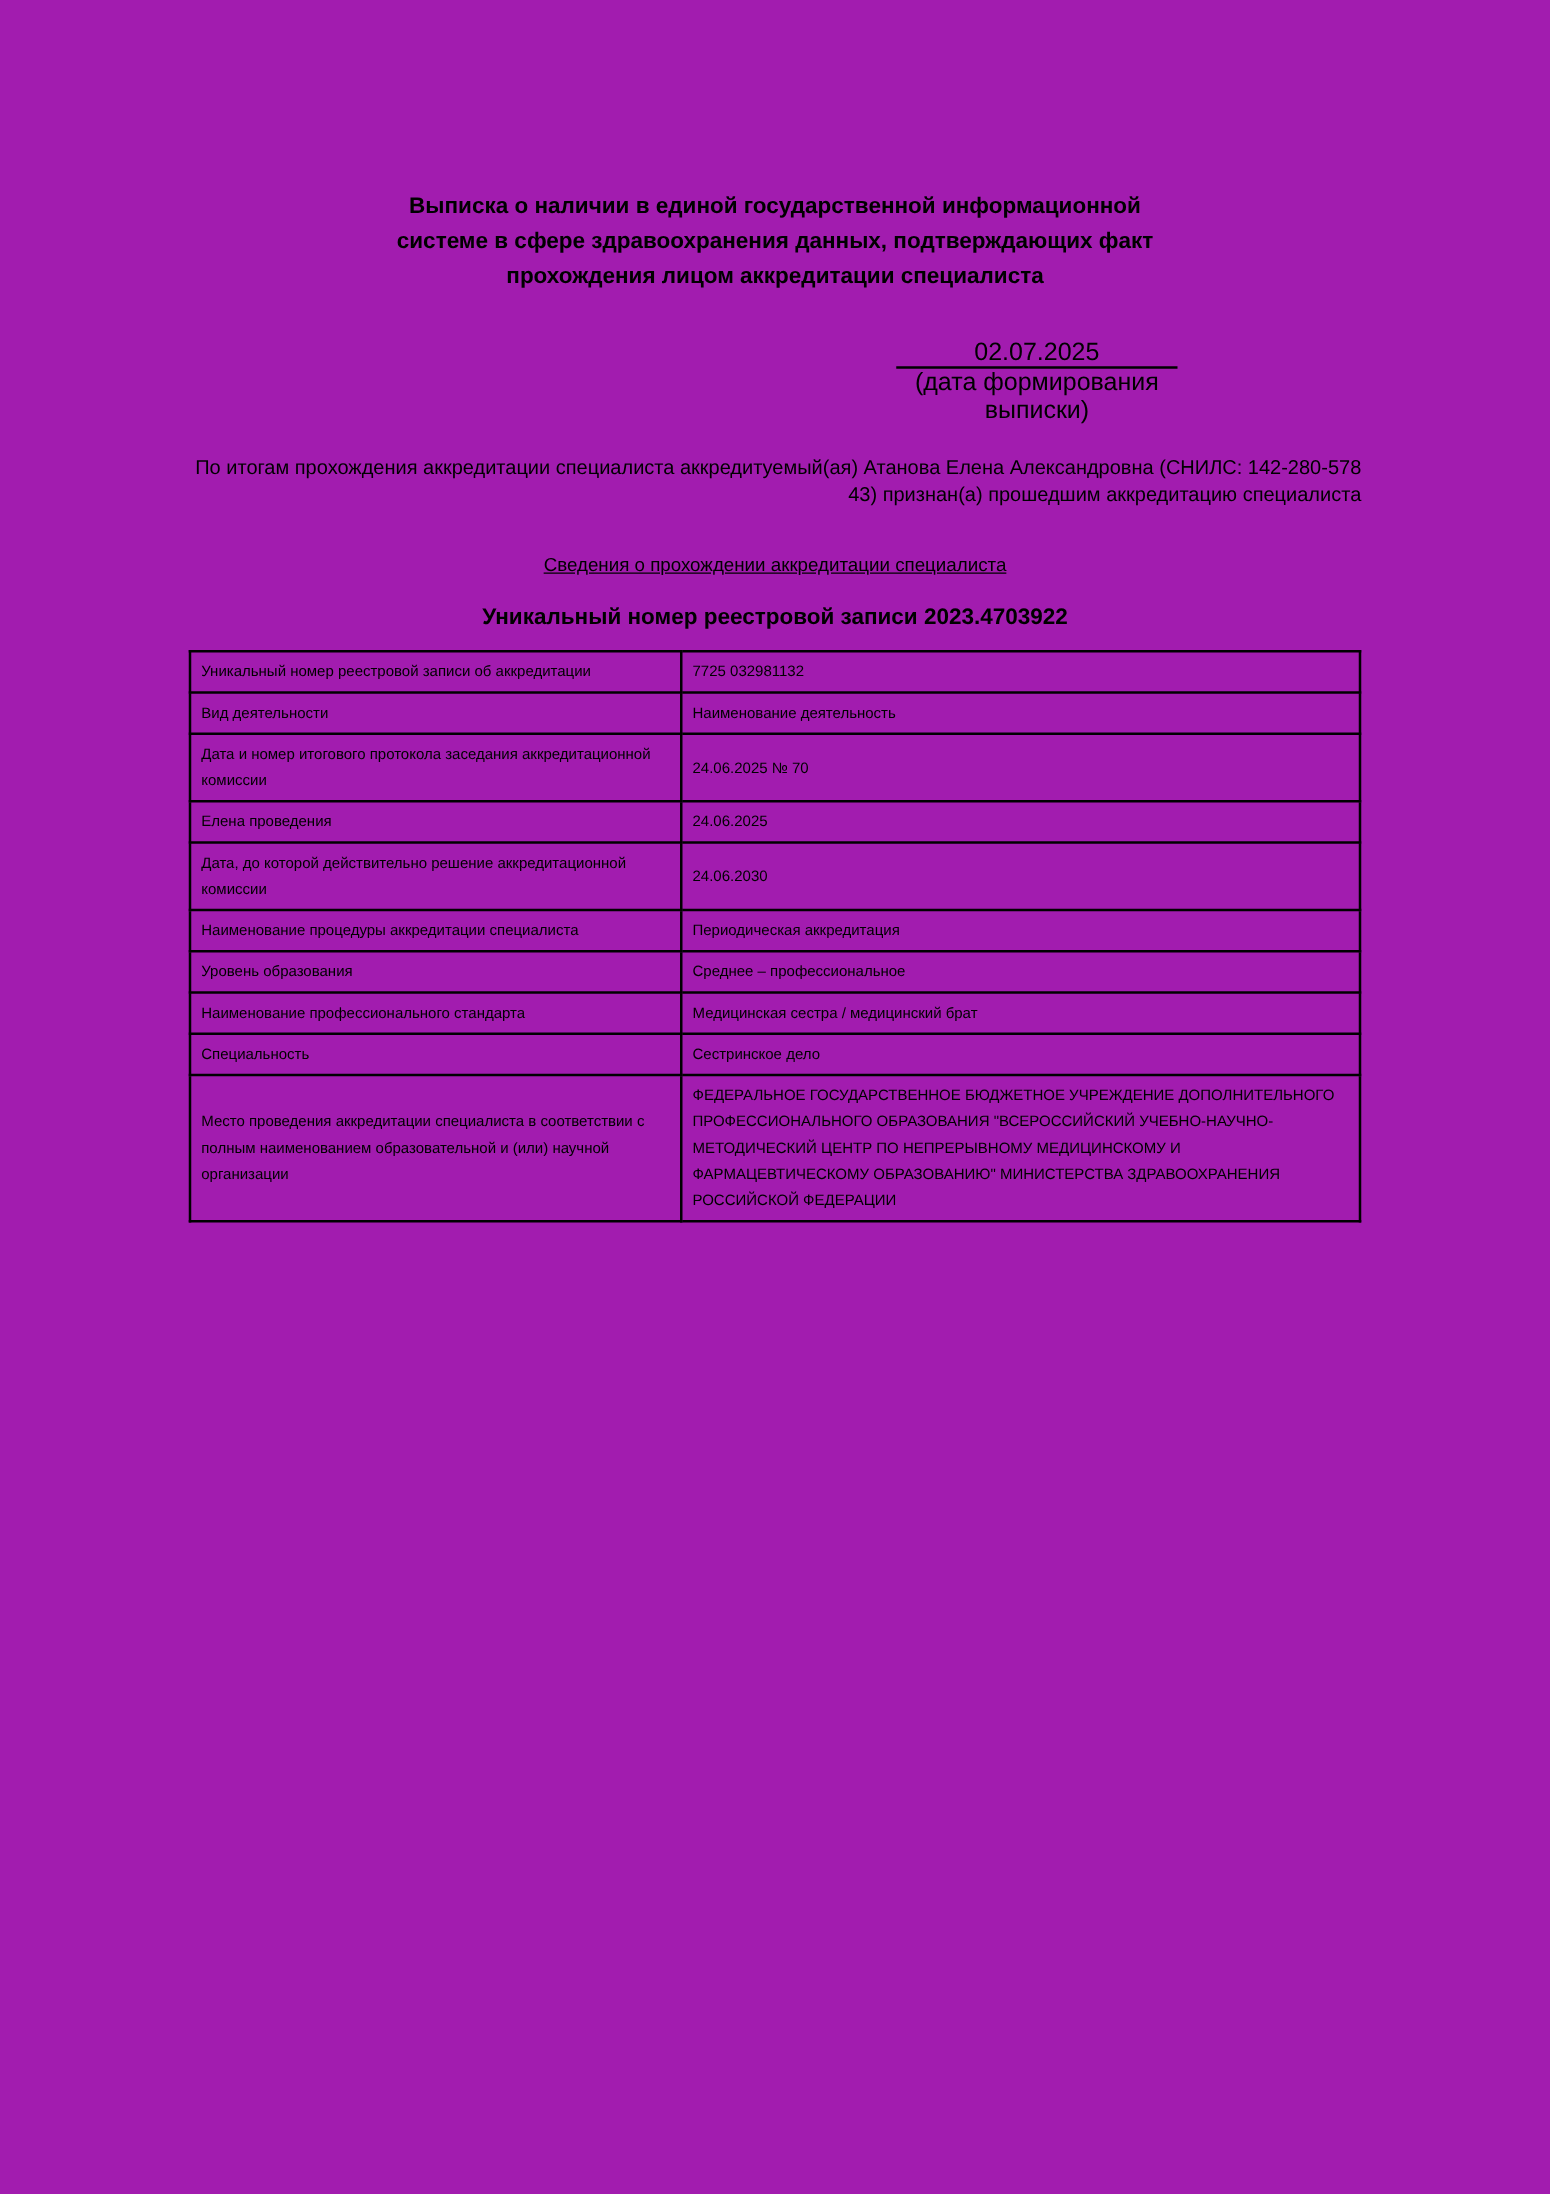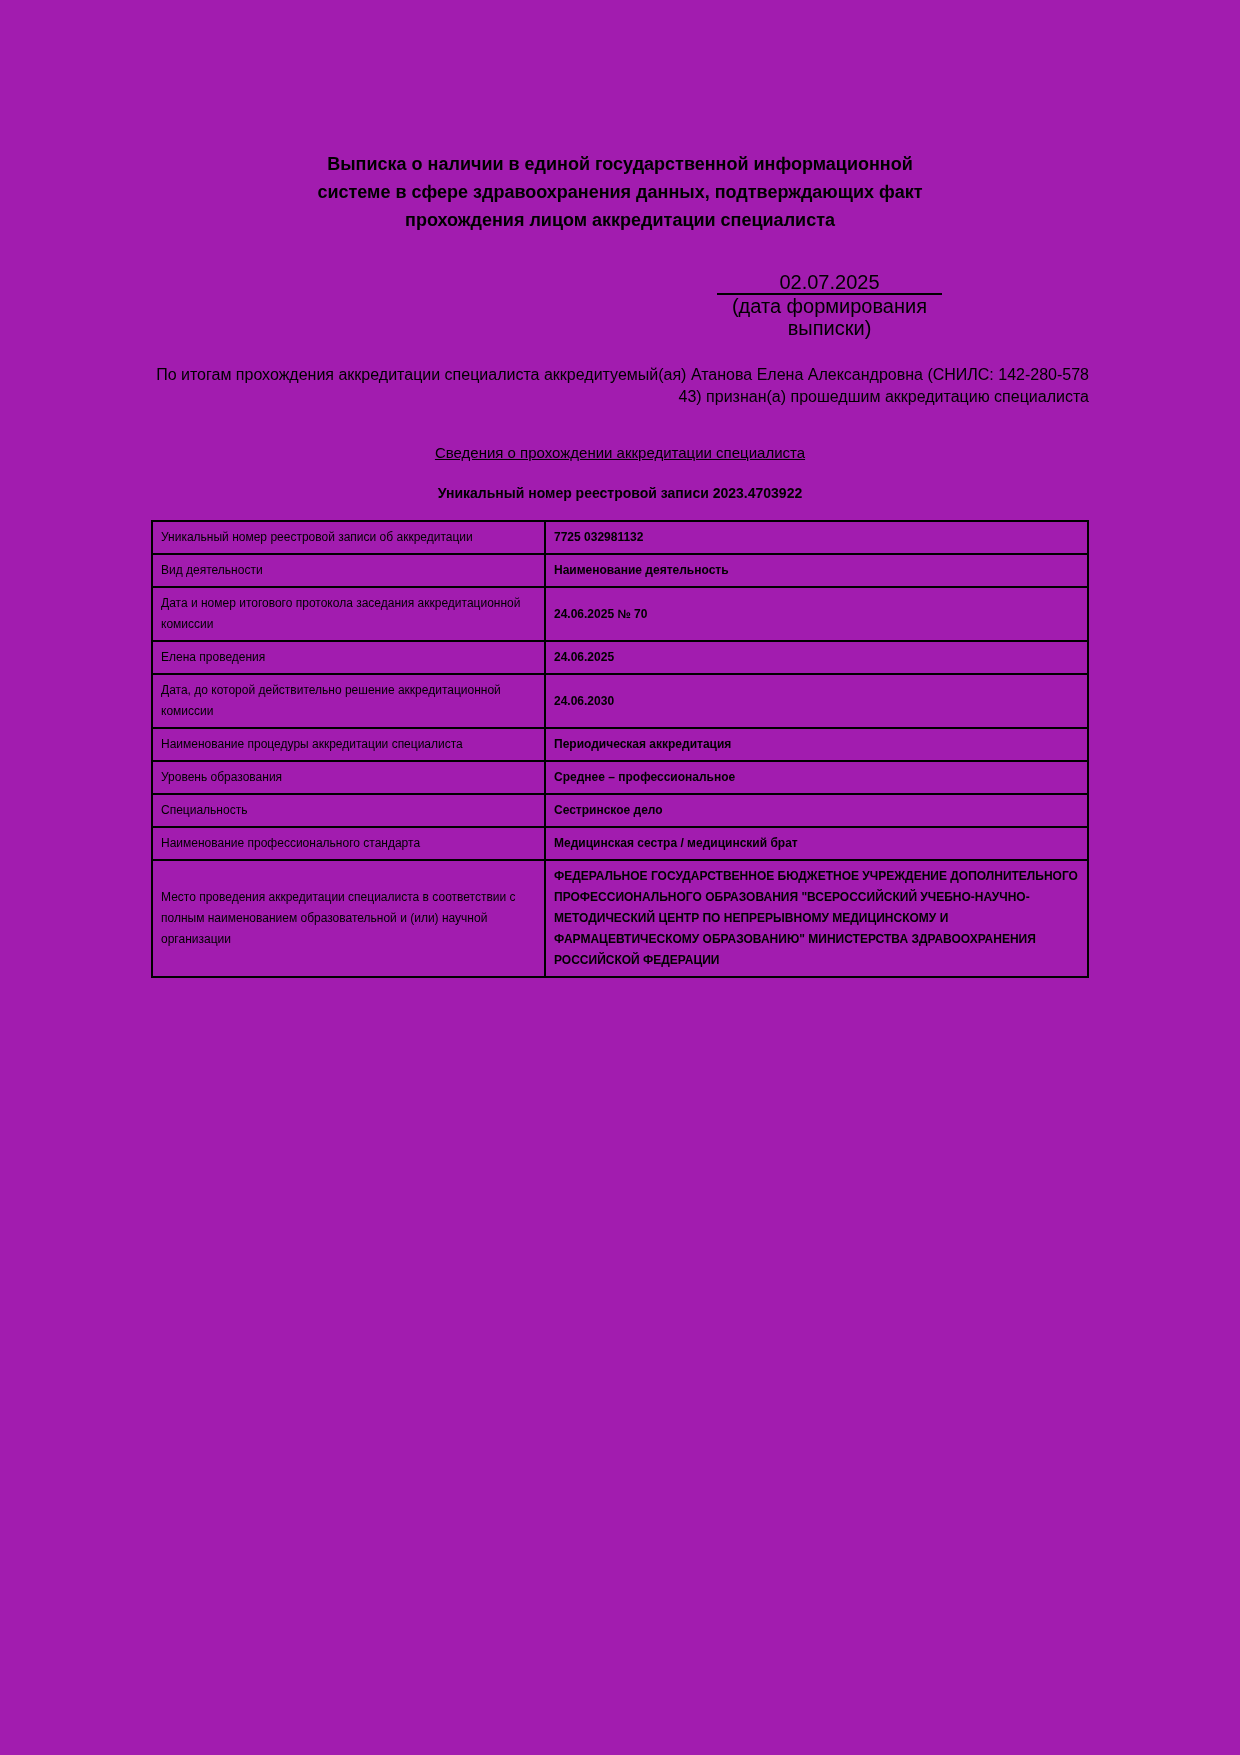--- a/index.html
+++ b/index.html
@@ -57,7 +57,7 @@
   .registry-heading {
     margin-top: 17px;
     text-align: center;
-    font-size: 14px;
+    font-size: 18px;
     font-weight: bold;
     line-height: 24px;
   }

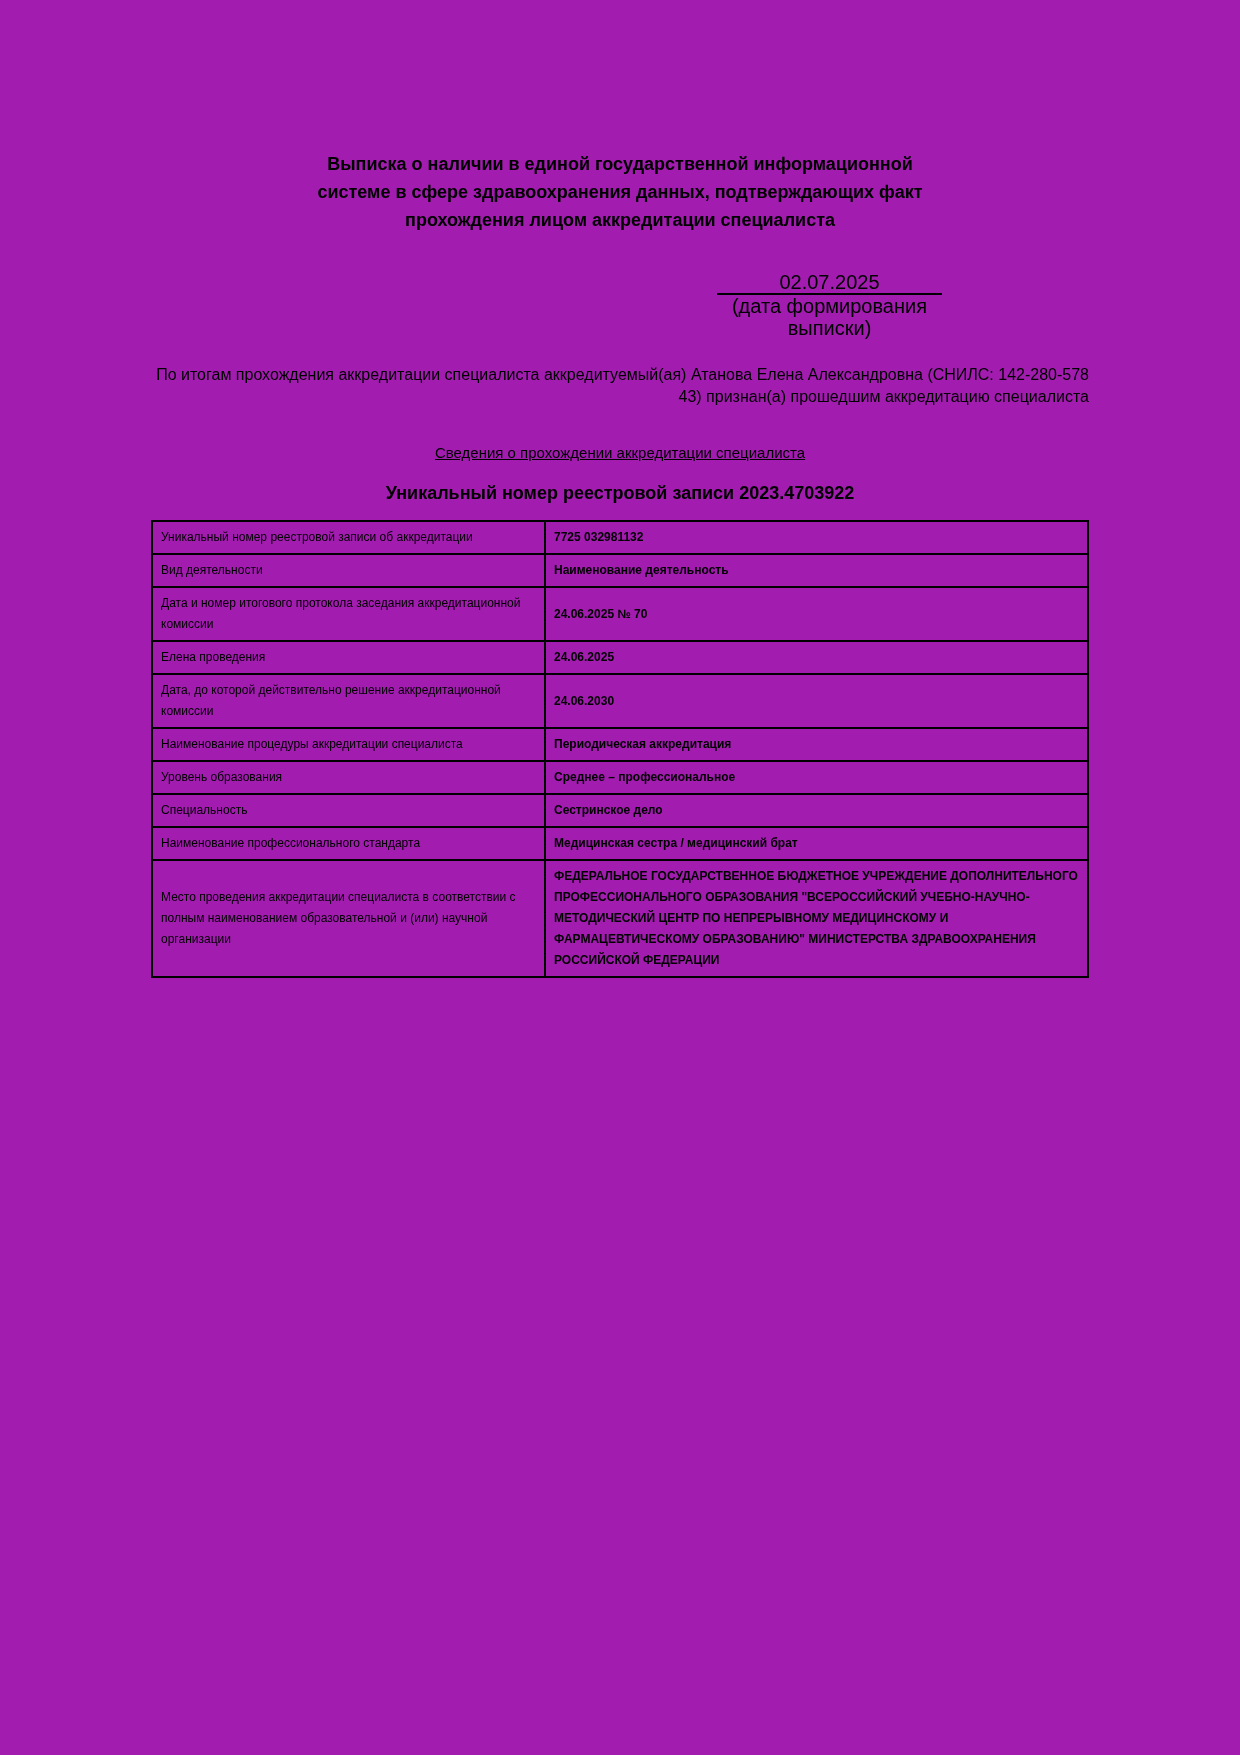--- a/index.html
+++ b/index.html
@@ -76,7 +76,7 @@
     word-wrap: break-word;
   }
   td.cell-label { width: 375px; padding-left: 8px; }
-  td.cell-value { padding-left: 12px; font-weight: bold; }
+  td.cell-value { padding-left: 12px; }
 </style>
 </head>
 <body>

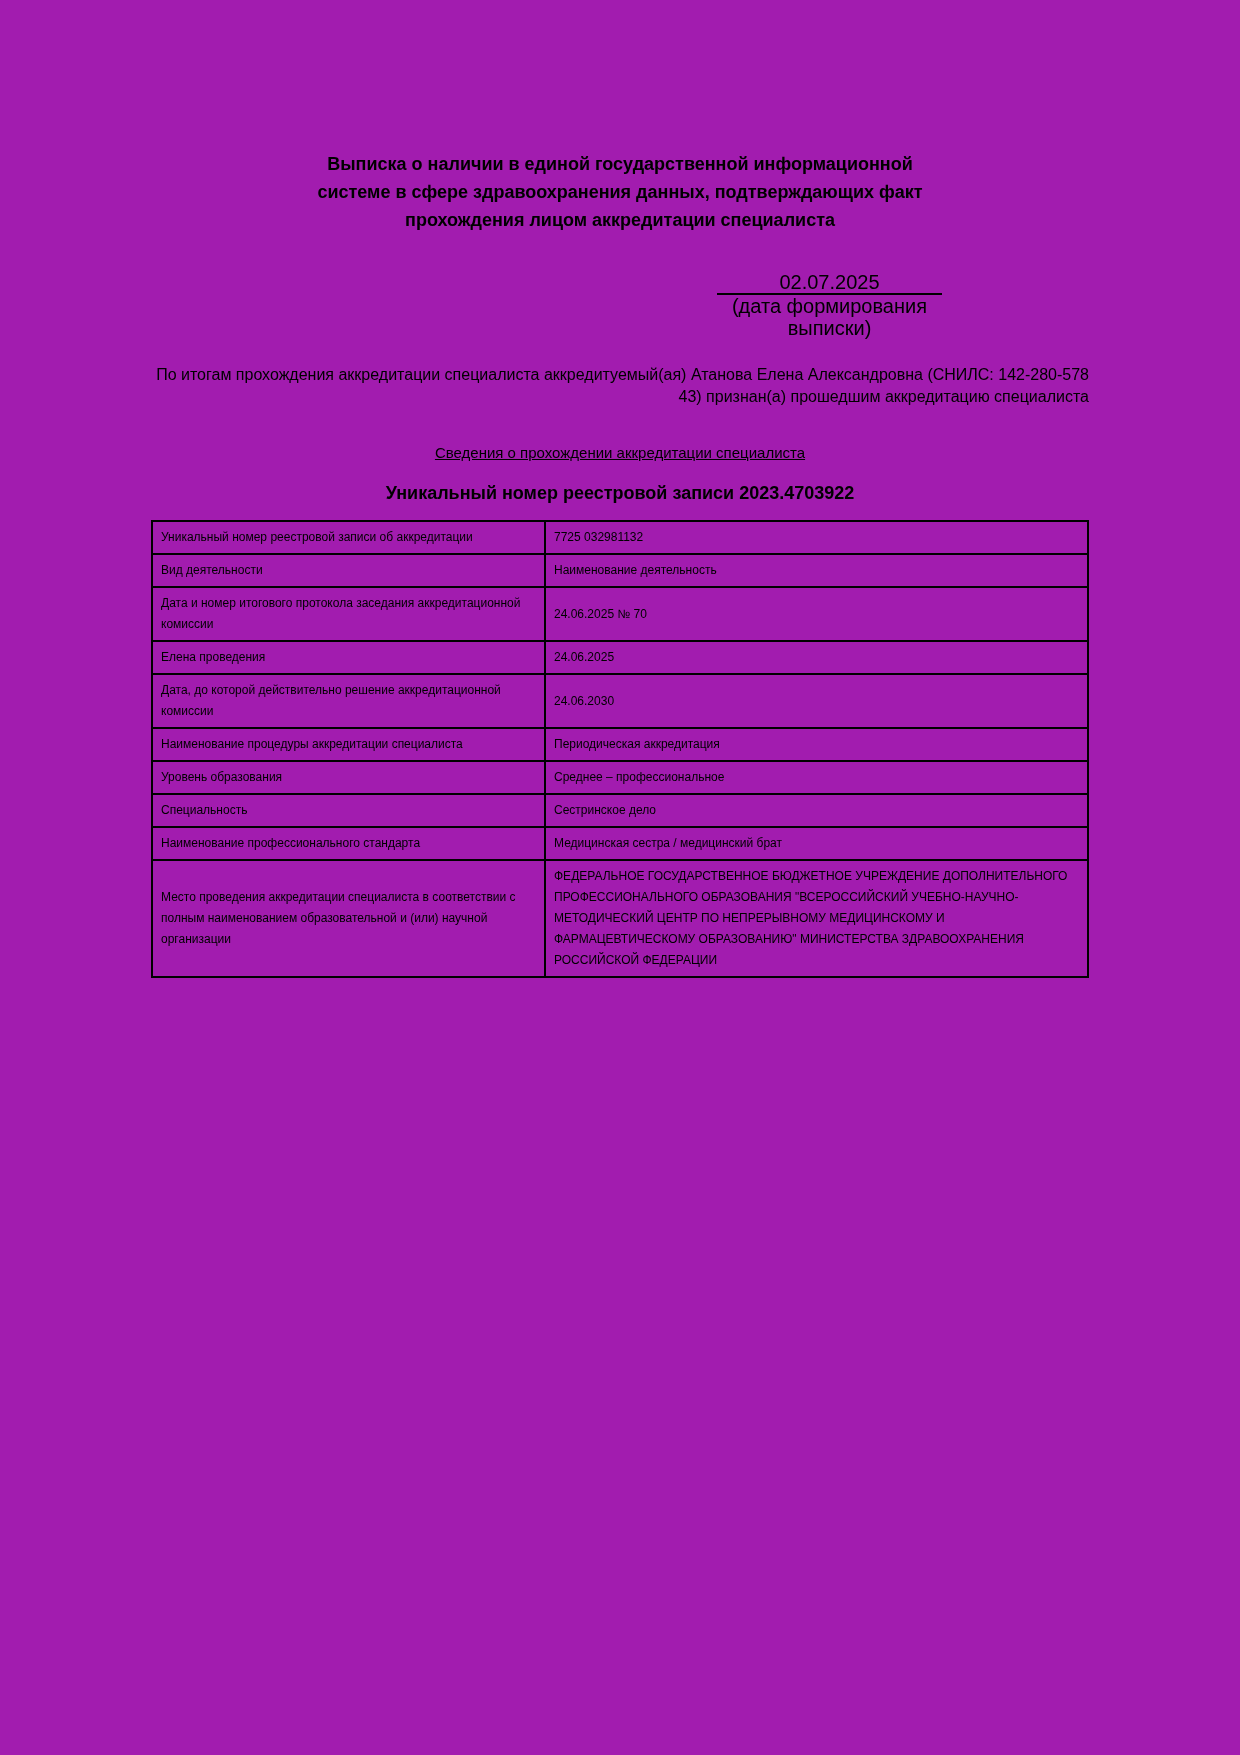--- a/index.html
+++ b/index.html
@@ -142,13 +142,13 @@
   </tr>
 
   <tr>
-    <td class="cell-label">Специальность</td>
-    <td class="cell-value">Сестринское дело</td>
+    <td class="cell-label">Наименование профессионального стандарта</td>
+    <td class="cell-value">Медицинская сестра / медицинский брат</td>
   </tr>
 
   <tr>
-    <td class="cell-label">Наименование профессионального стандарта</td>
-    <td class="cell-value">Медицинская сестра / медицинский брат</td>
+    <td class="cell-label">Специальность</td>
+    <td class="cell-value">Сестринское дело</td>
   </tr>
 
   <tr>

